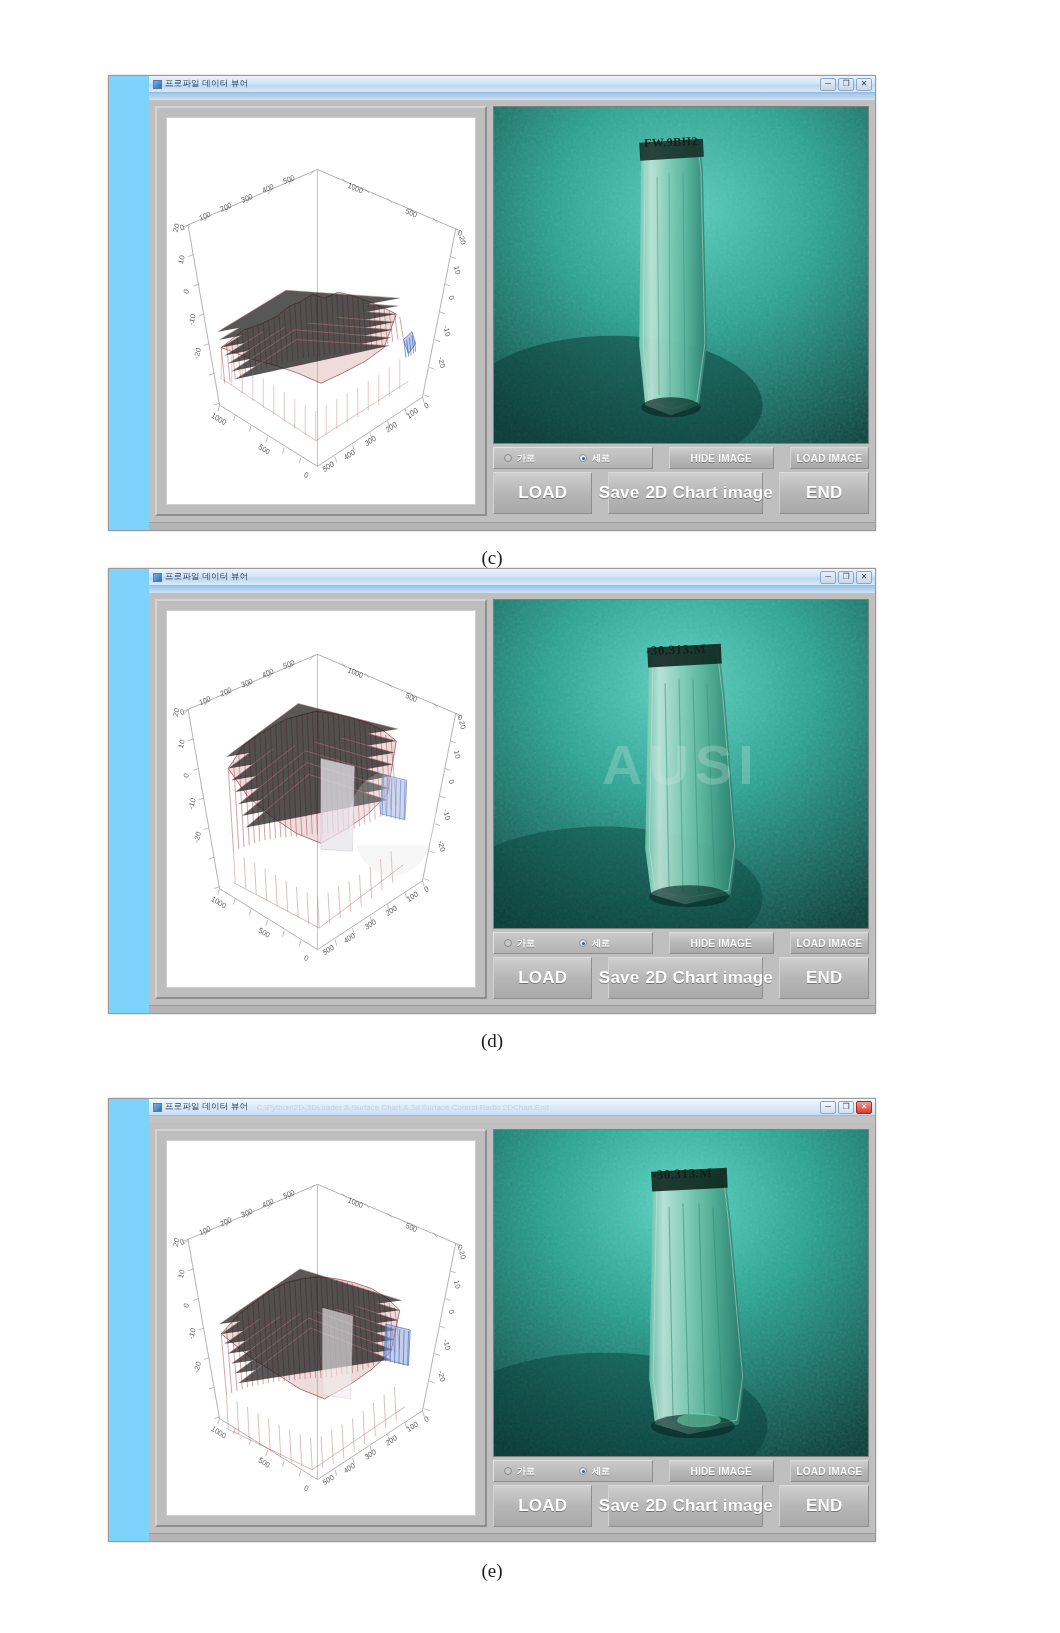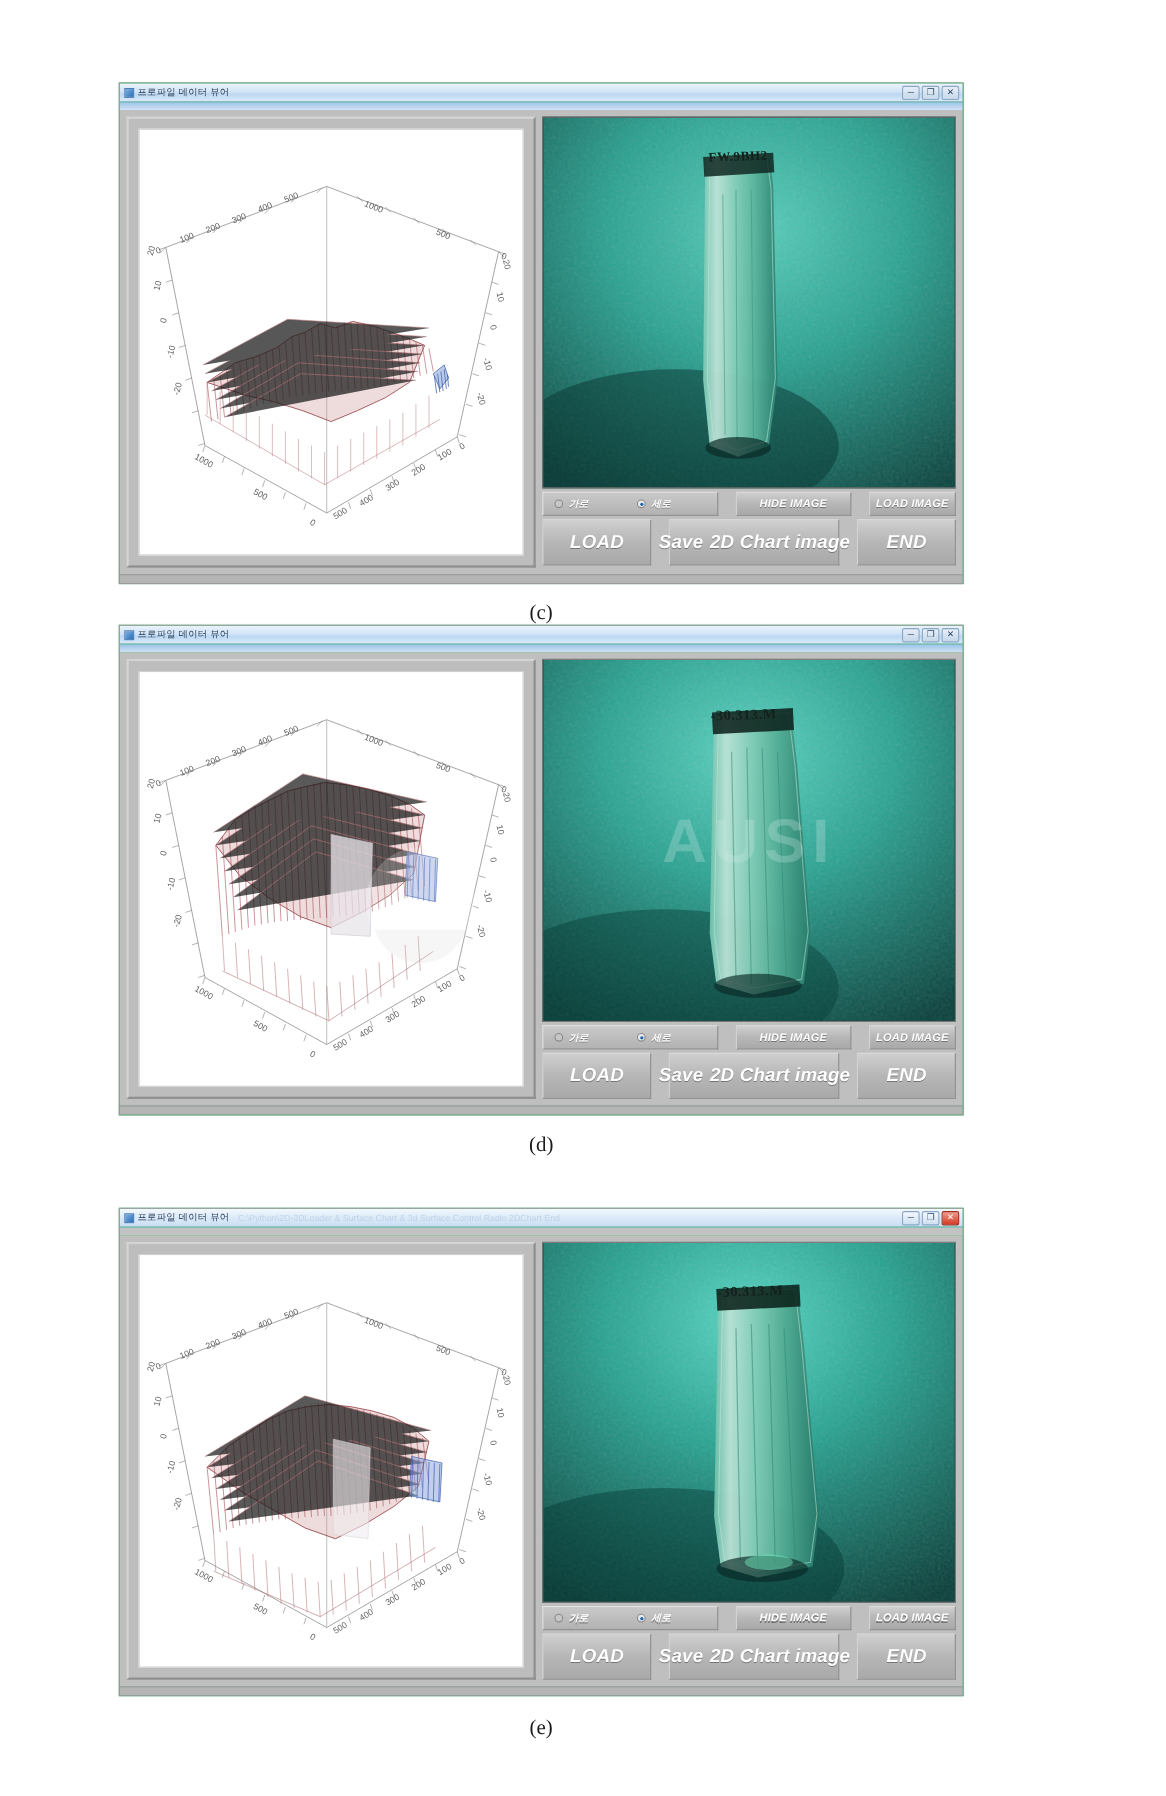--- a/index.html
+++ b/index.html
@@ -23,9 +23,10 @@
   
   .window {
     position: relative;
-    background: #22c55e;
+    background: #7dd3fc;
     border: 1px solid #9a9a9a;
     box-shadow: 0 0 2px rgba(0,0,0,.25);
+    padding-left: 40px;
   }
   .titlebar {
     position: relative;

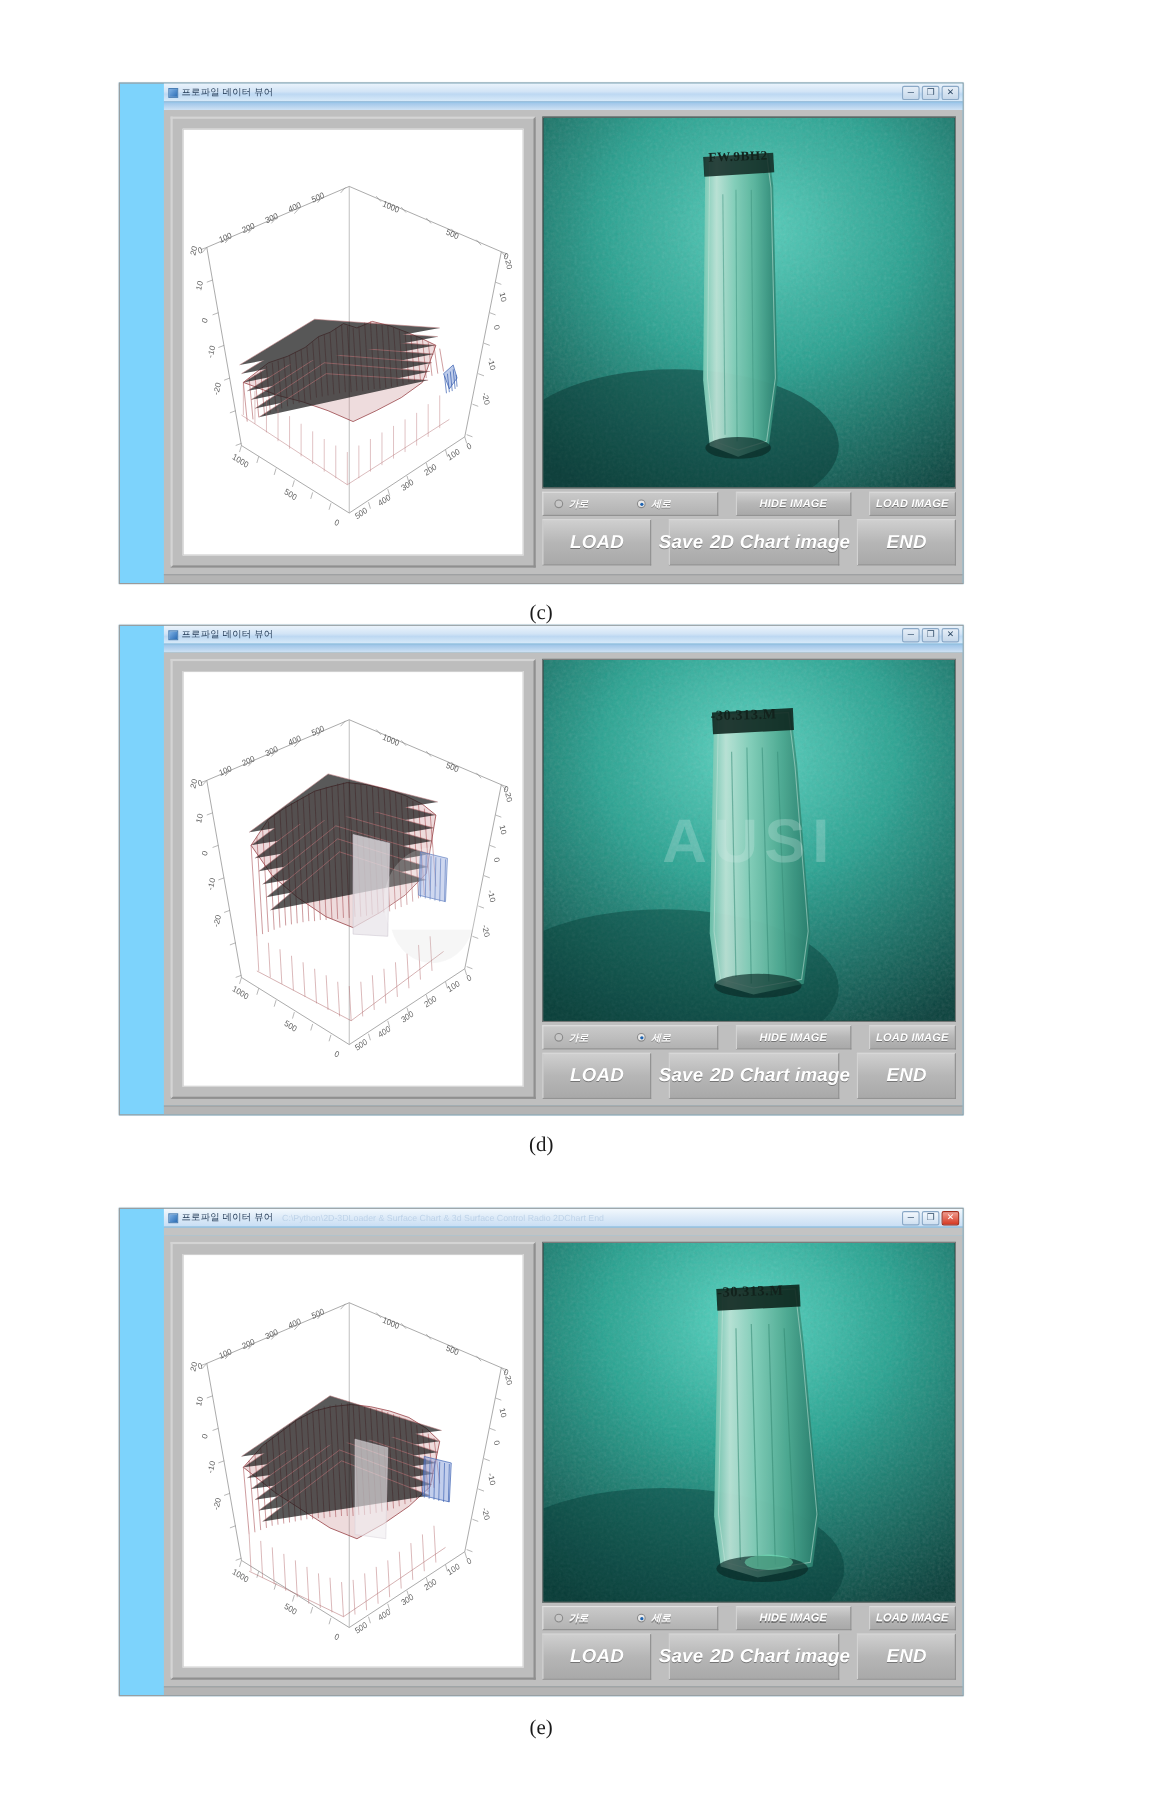--- a/index.html
+++ b/index.html
@@ -104,7 +104,7 @@
   .photo svg { display: block; width: 100%; height: 100%; }
 
   
-  .ctl-row { display: flex; gap: 16px; font-style: italic; }
+  .ctl-row { display: flex; gap: 16px; }
   .btn {
     background: linear-gradient(180deg,#cfcfcf 0%,#b6b6b6 50%,#a9a9a9 100%);
     border: 1px solid #8e8e8e;

